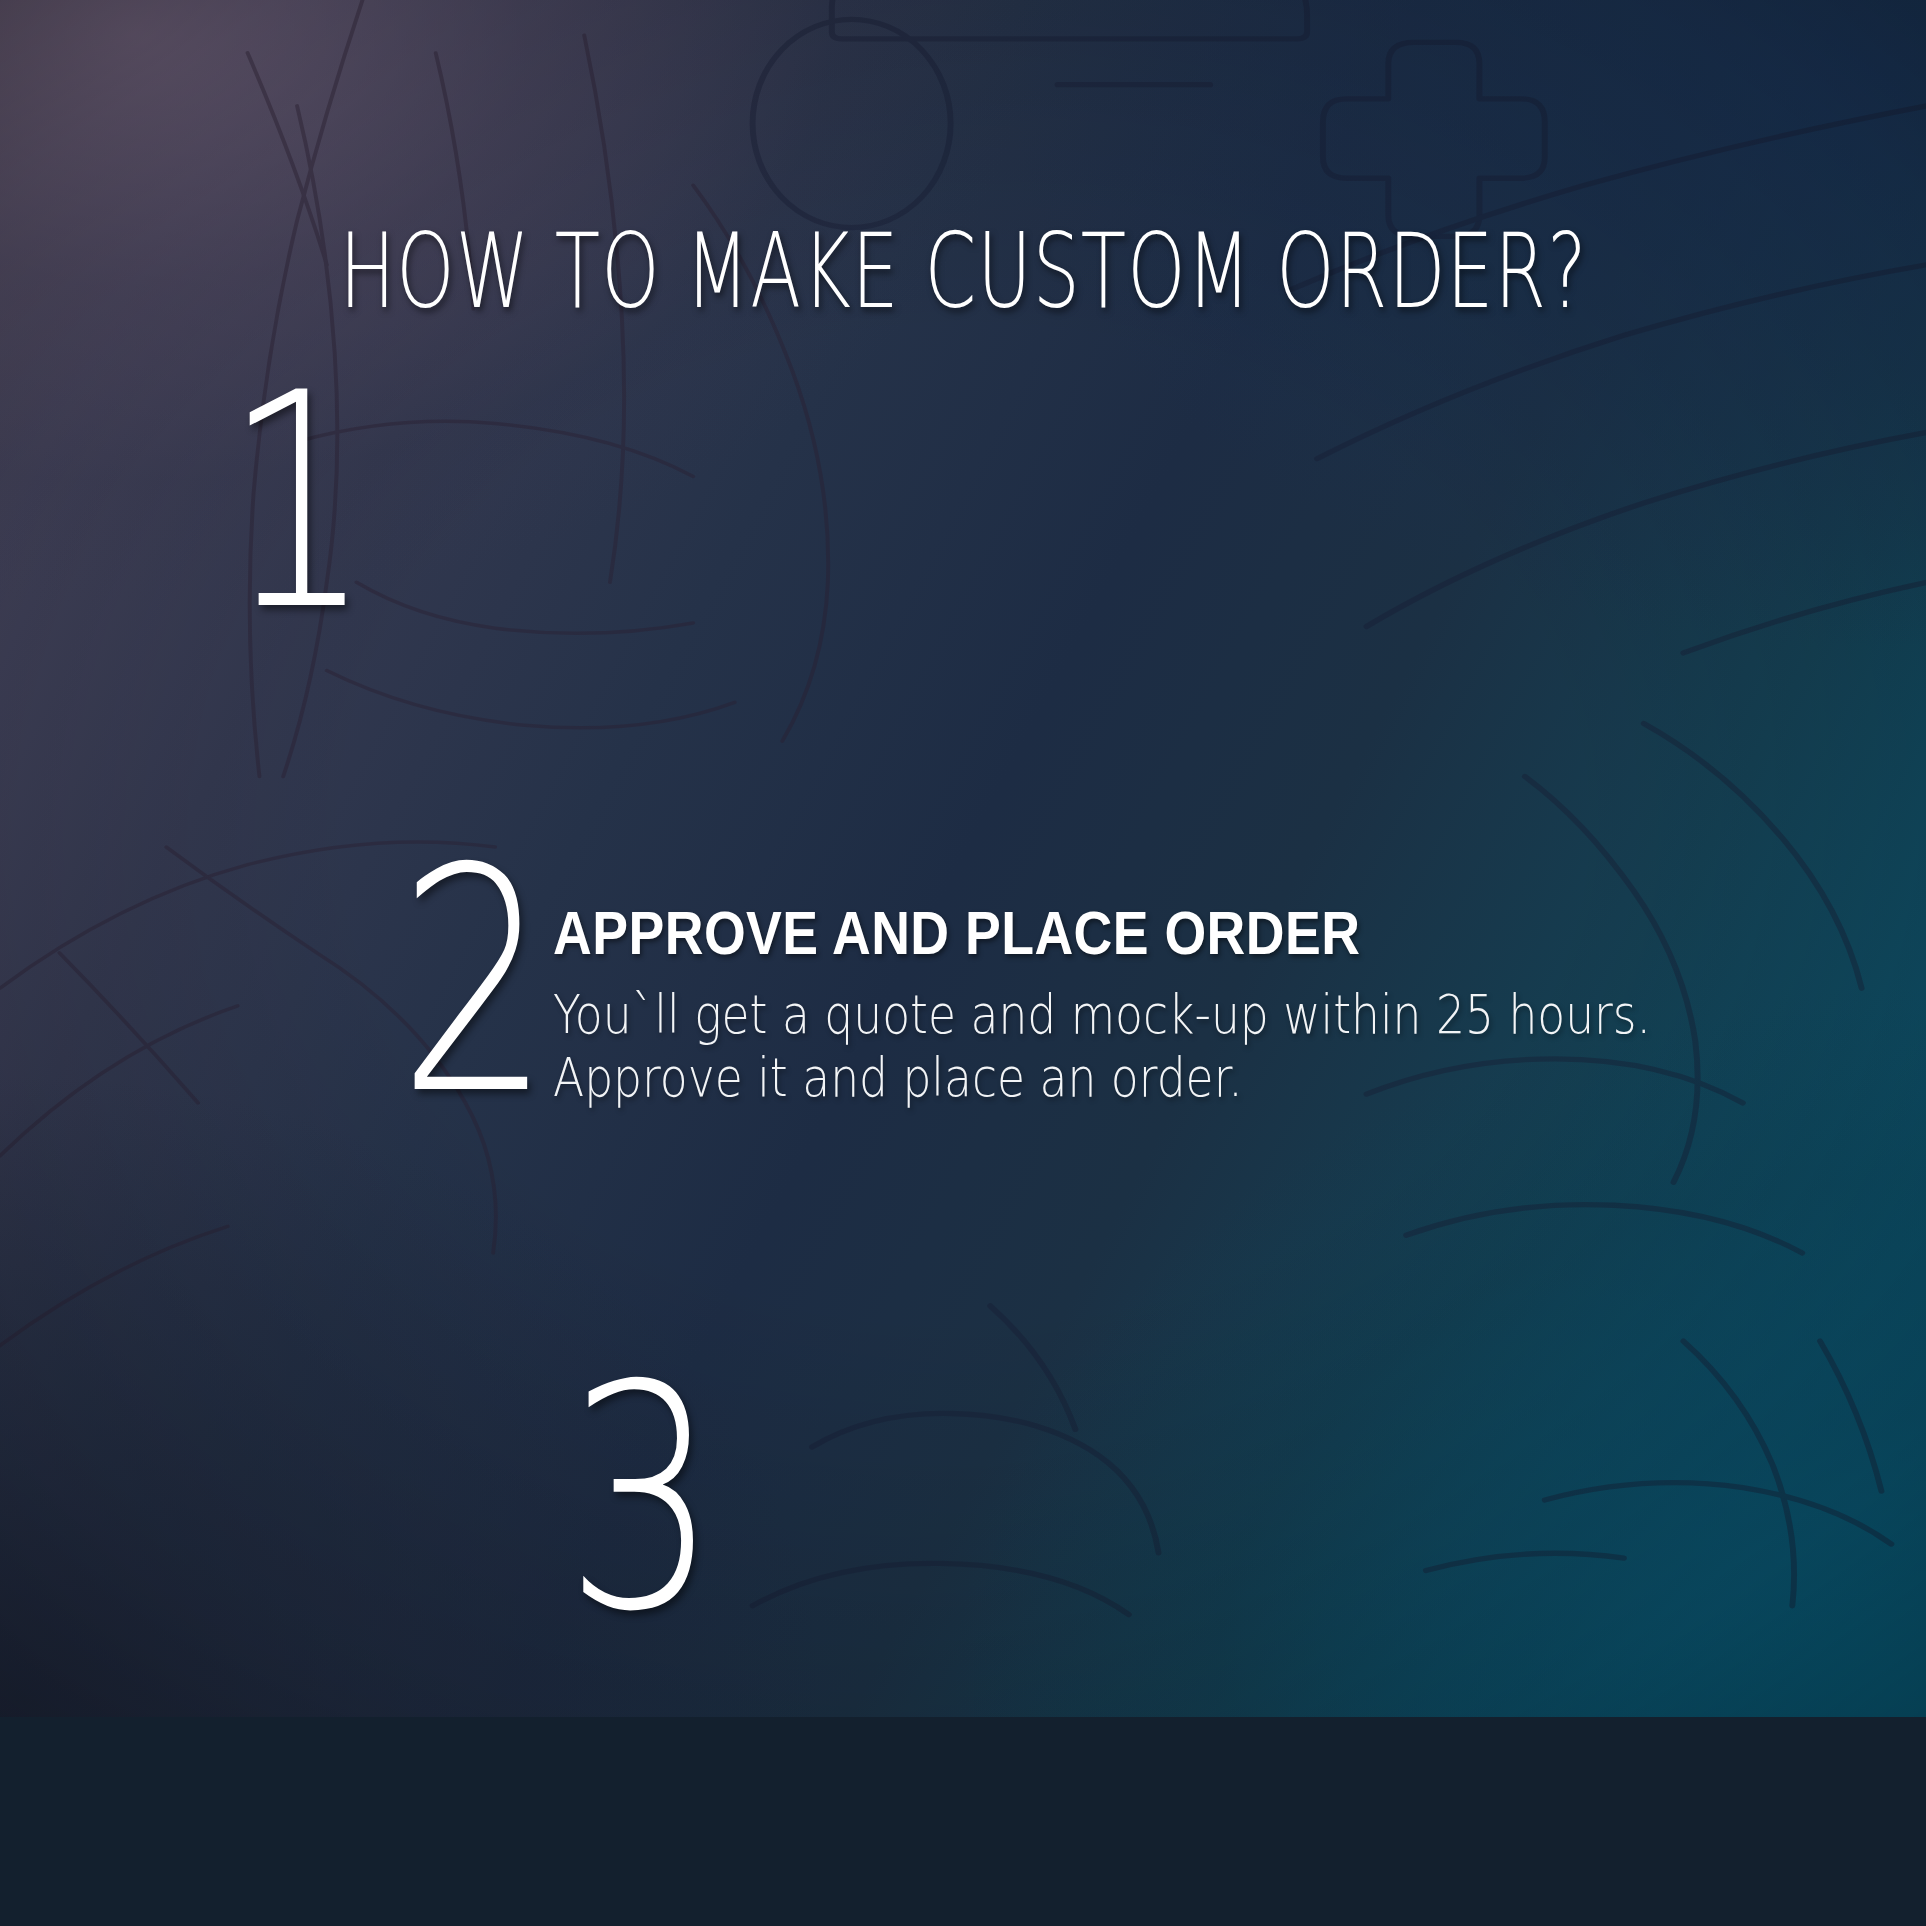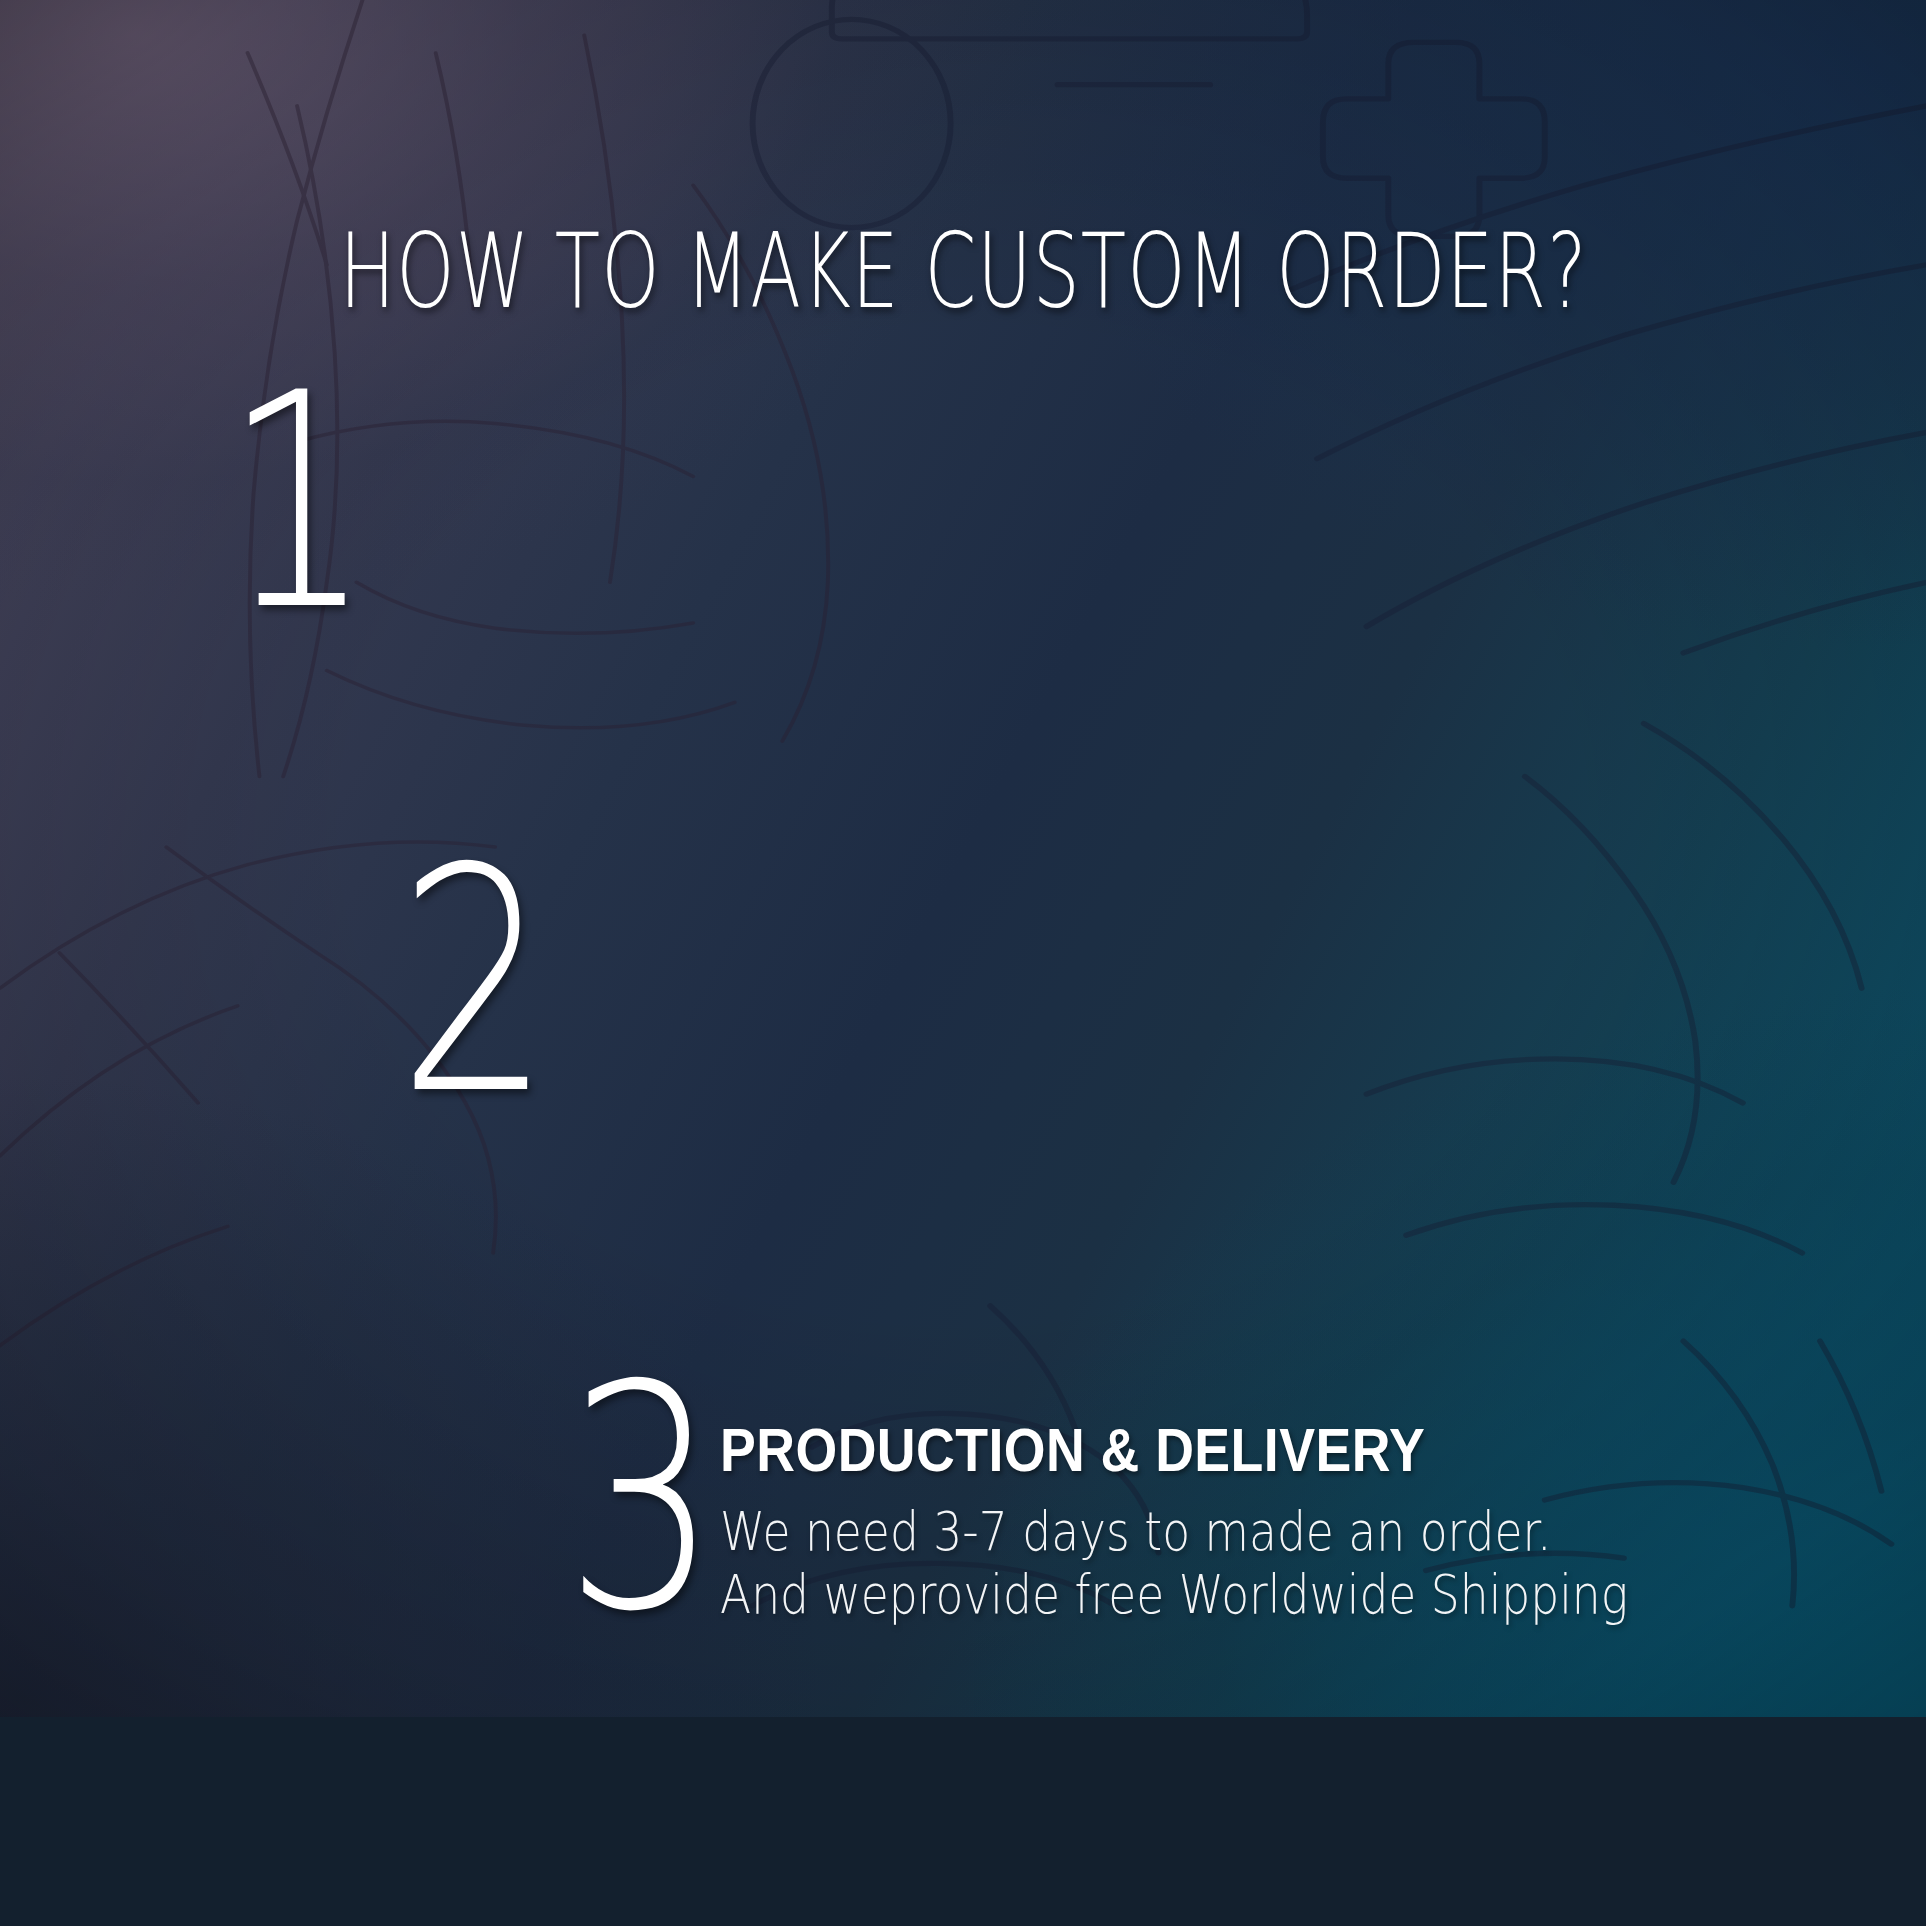--- a/index.html
+++ b/index.html
@@ -275,6 +275,13 @@
 
     <div class="step" id="step-2">
       <div class="step-num">2</div>
+      <div class="step-body">
+        <div class="step-heading">APPROVE AND PLACE ORDER</div>
+        <div class="step-desc">
+          <span class="line">You`ll get a quote and mock-up within 25 hours.</span>
+          <span class="line">Approve it and place an order.</span>
+        </div>
+      </div>
     </div>
 
     <div class="step" id="step-3">

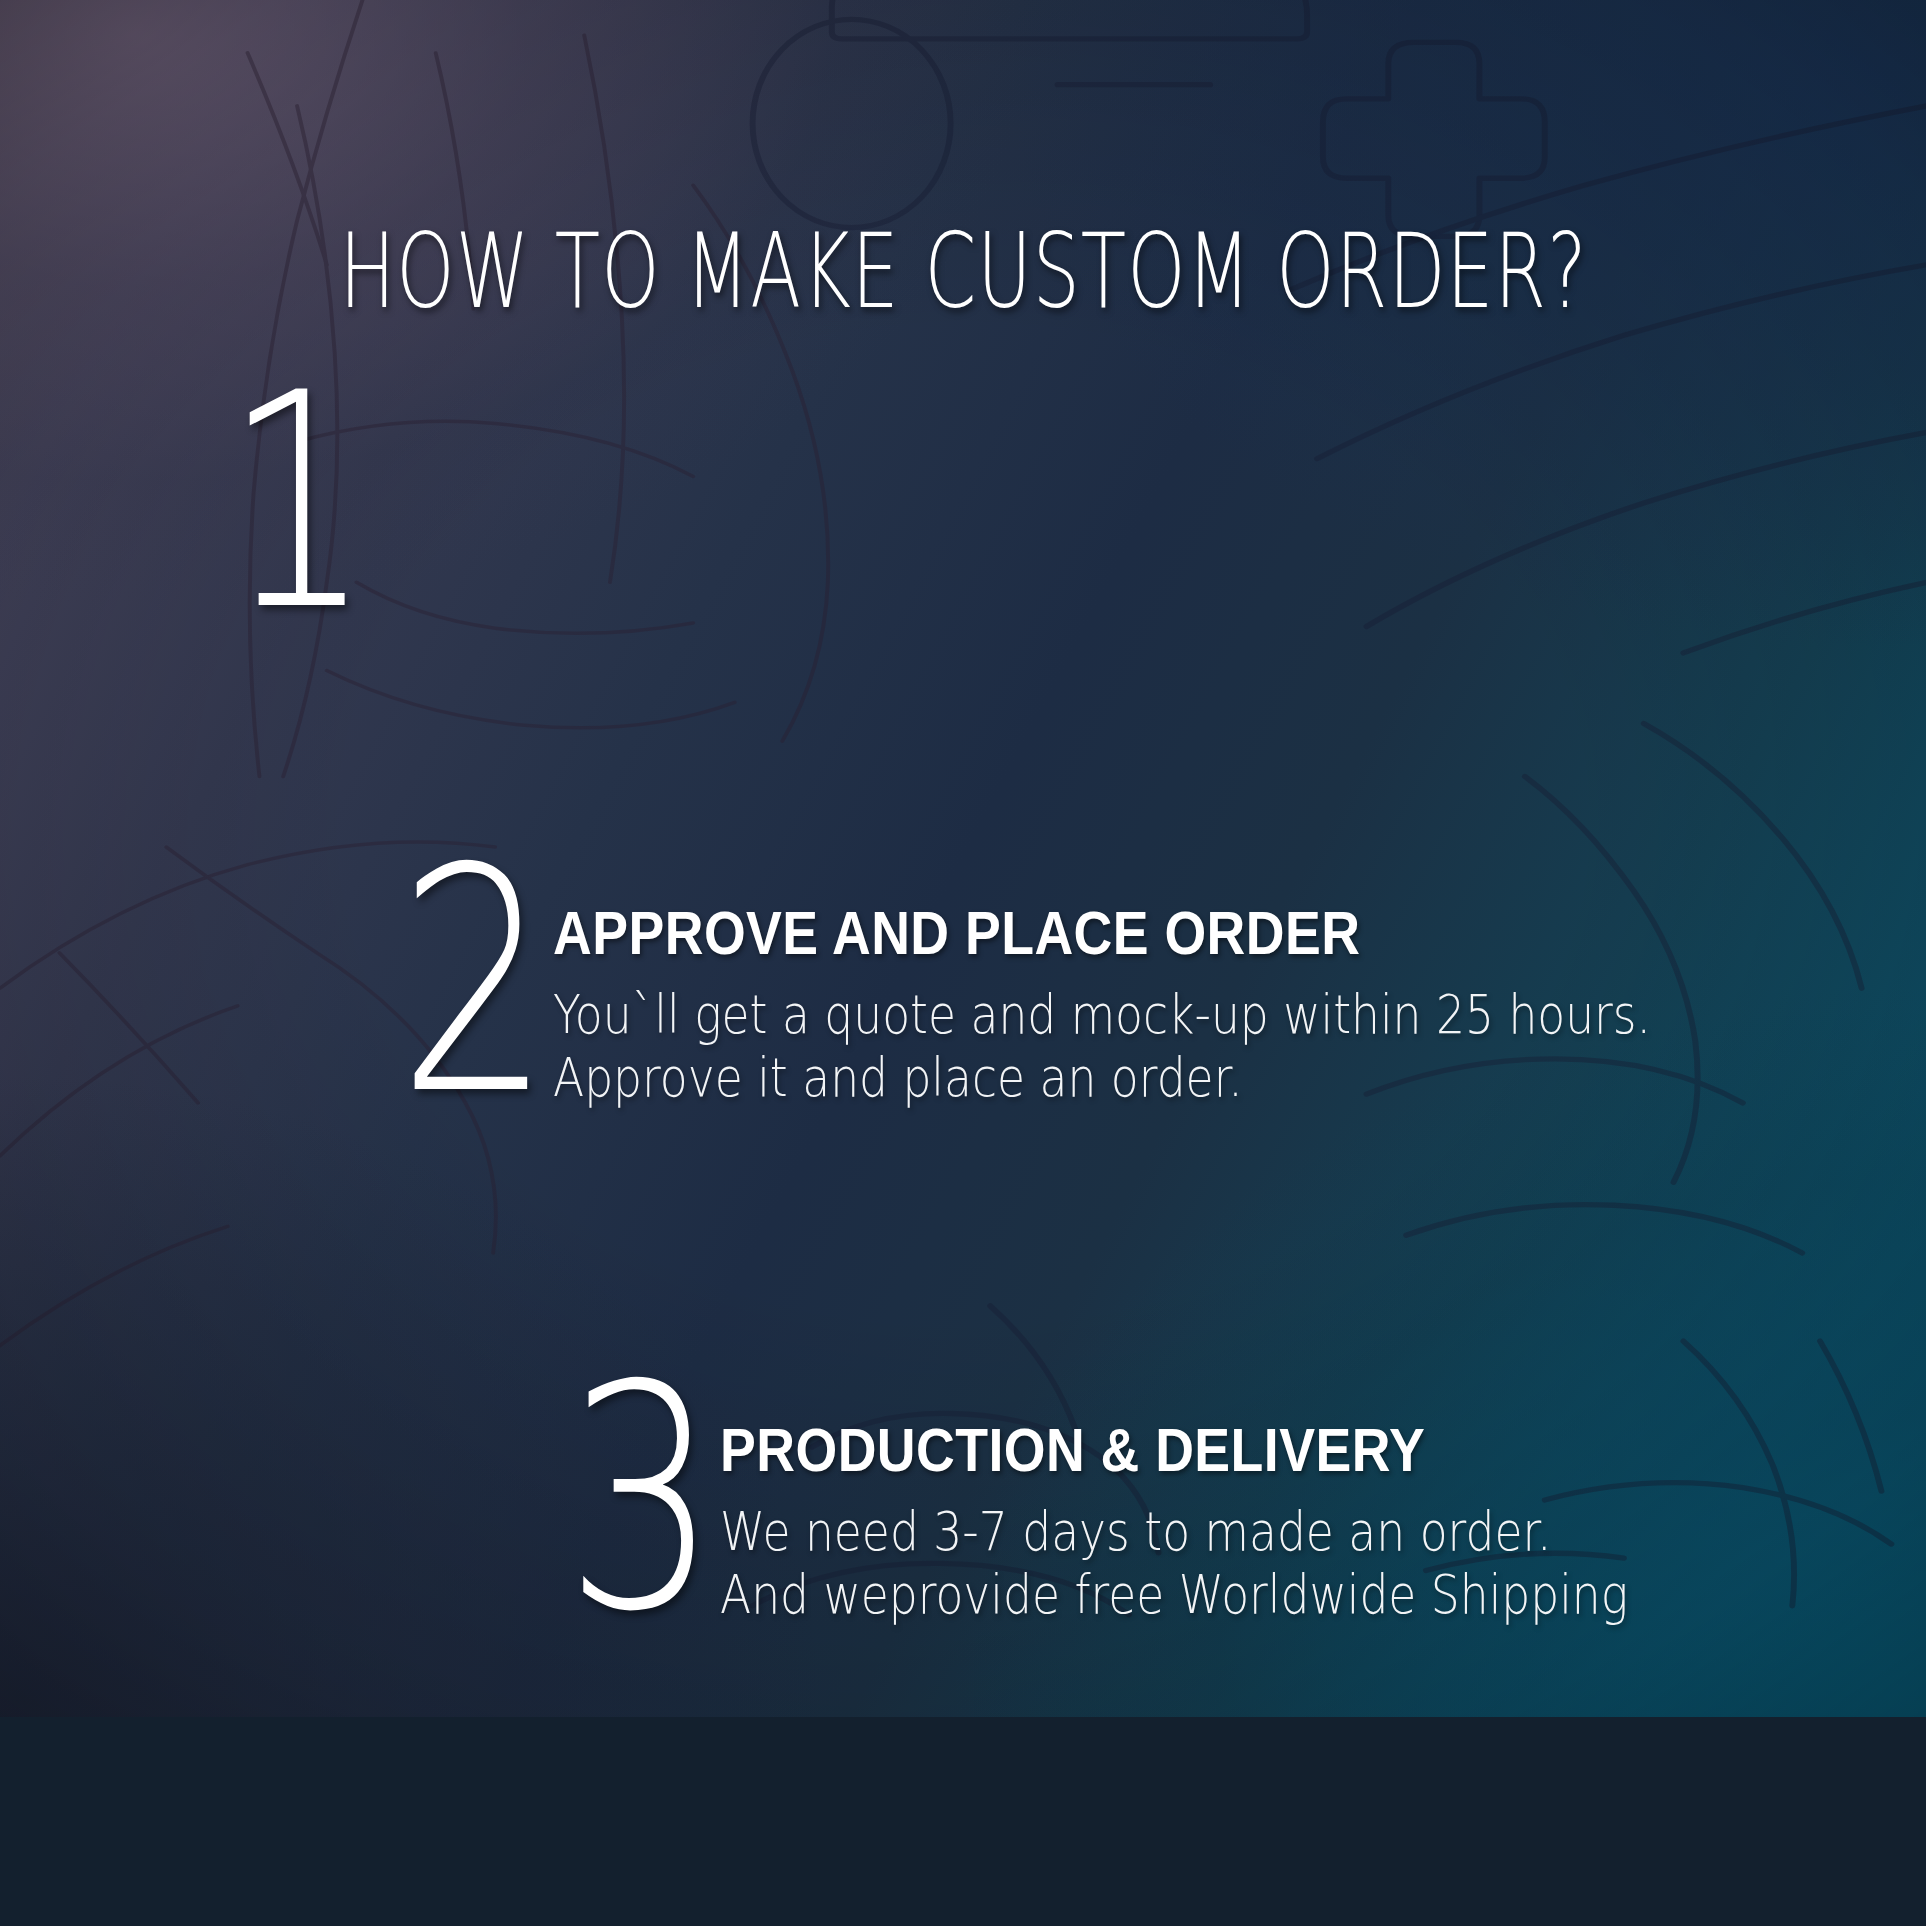--- a/index.html
+++ b/index.html
@@ -286,13 +286,6 @@
 
     <div class="step" id="step-3">
       <div class="step-num">3</div>
-      <div class="step-body">
-        <div class="step-heading">PRODUCTION &amp; DELIVERY</div>
-        <div class="step-desc">
-          <span class="line">We need 3-7 days to made an order.</span>
-          <span class="line">And weprovide free Worldwide Shipping</span>
-        </div>
-      </div>
     </div>
 
   </div>

